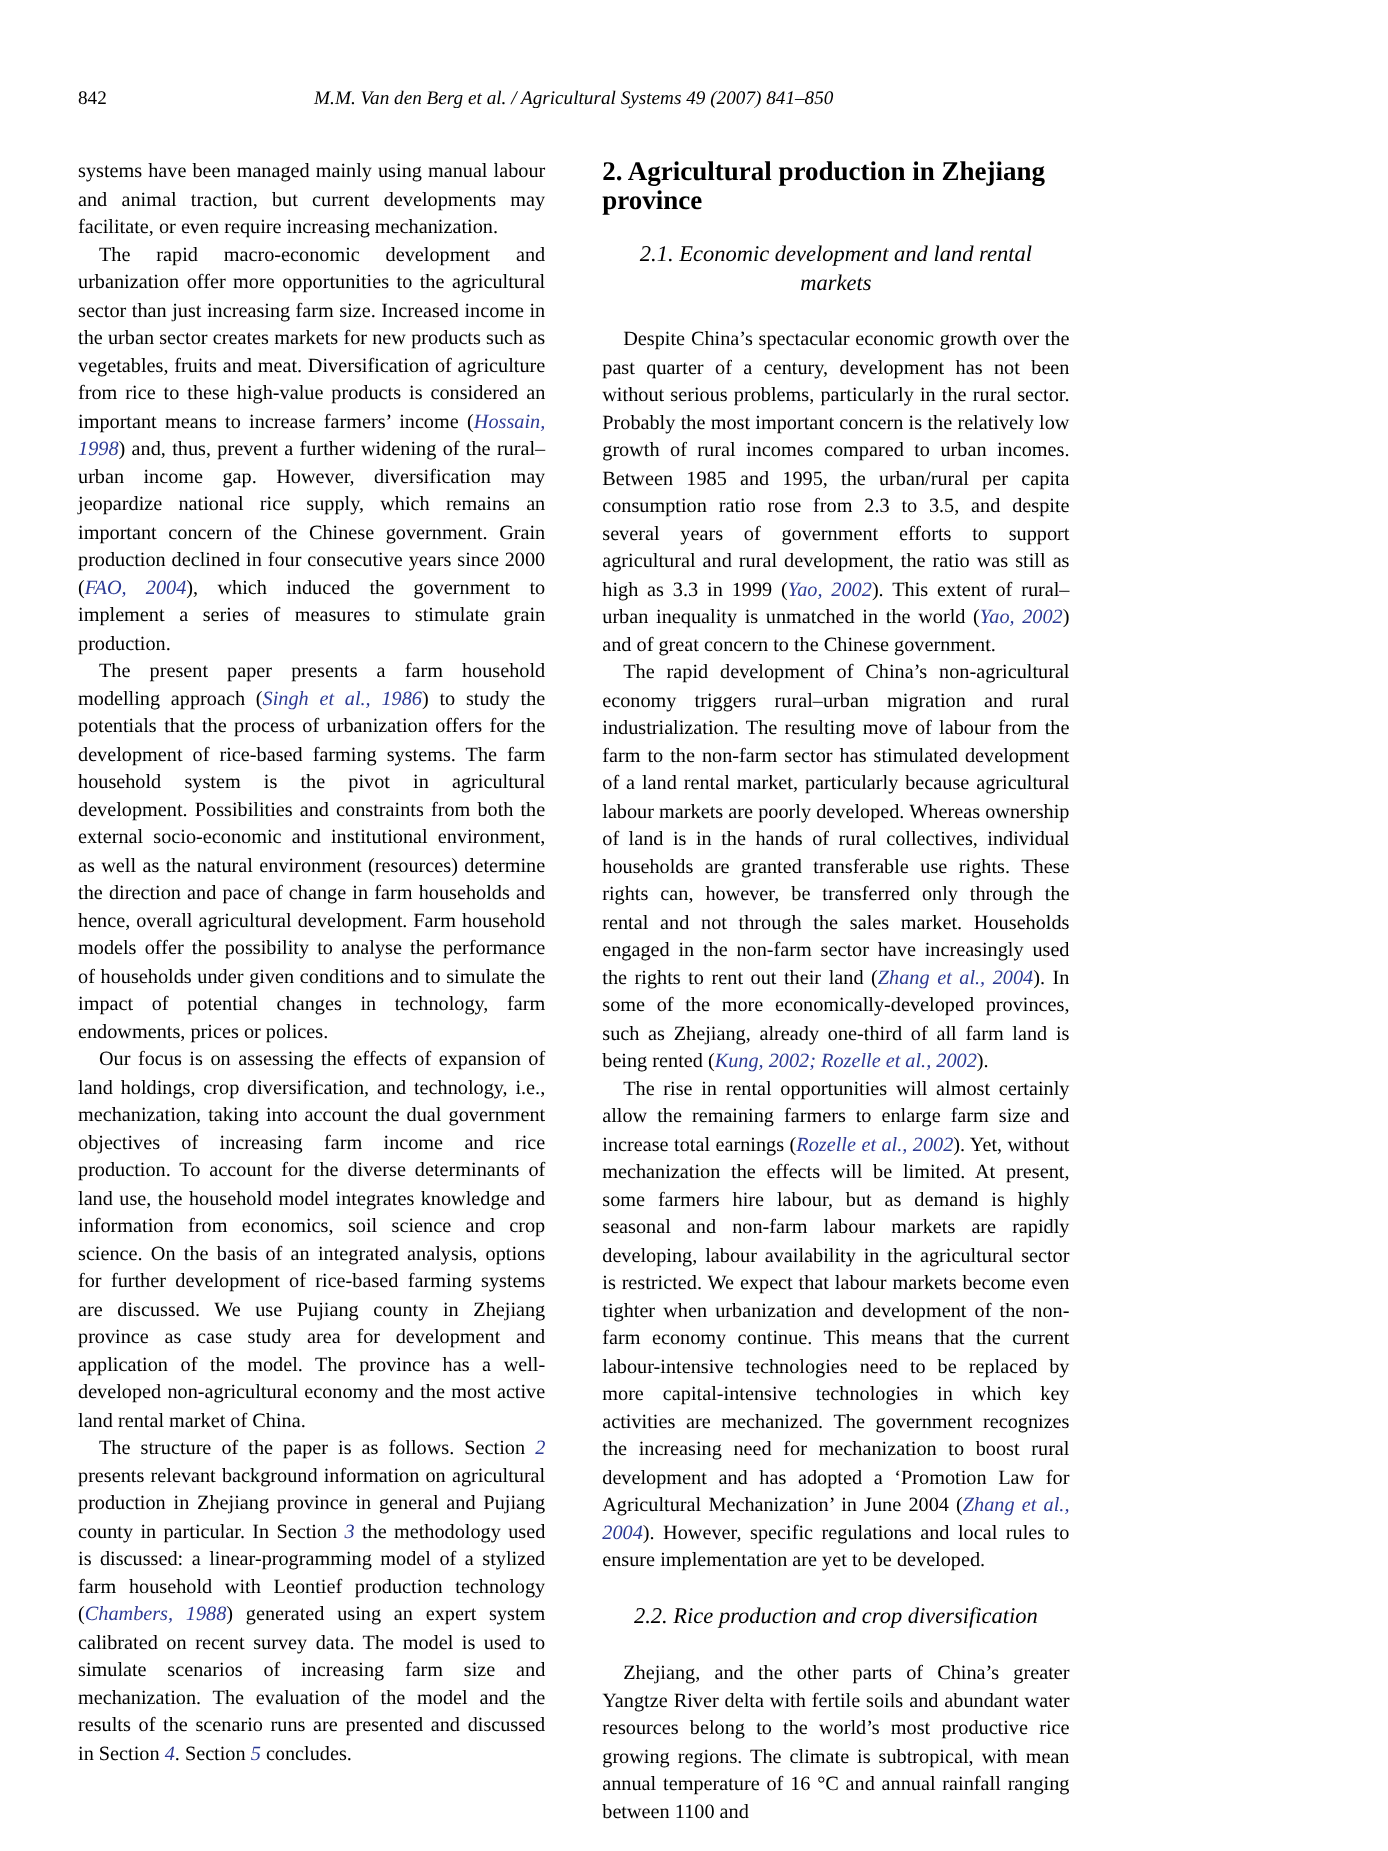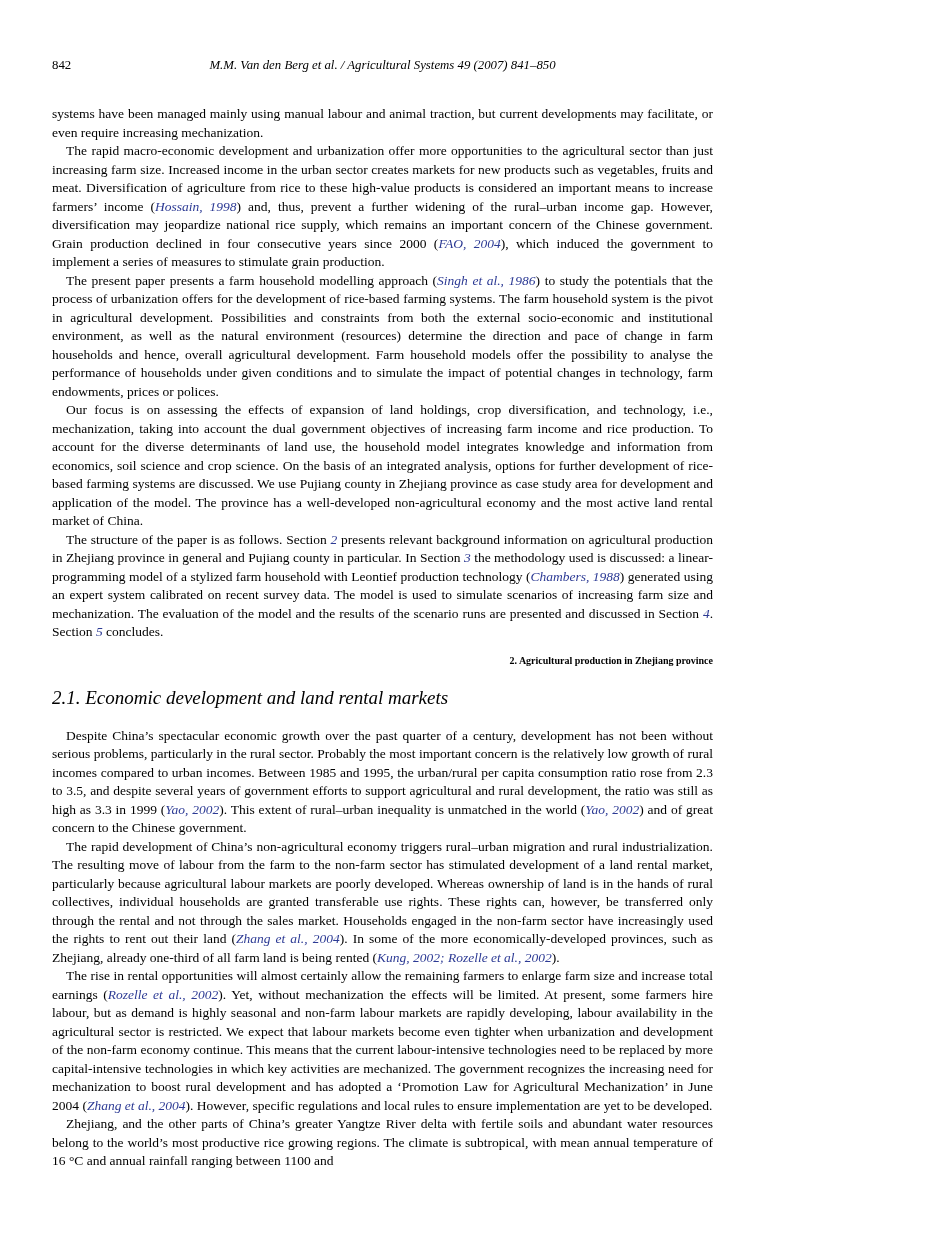--- a/index.html
+++ b/index.html
@@ -14,7 +14,7 @@
   .header { position: relative; height: 17px; font-size: 12.8px; }
   .page-number { position: absolute; left: 0; top: 0; }
   .running-title { position: absolute; left: 0; right: 0; text-align: center; font-style: italic; }
-  .columns { display: flex; gap: 10px; margin-top: 30px; flex-direction: column; }
+  .columns { display: flex; gap: 38px; margin-top: 30px; }
   .column {
     flex: 1 1 0;
     text-align: justify;

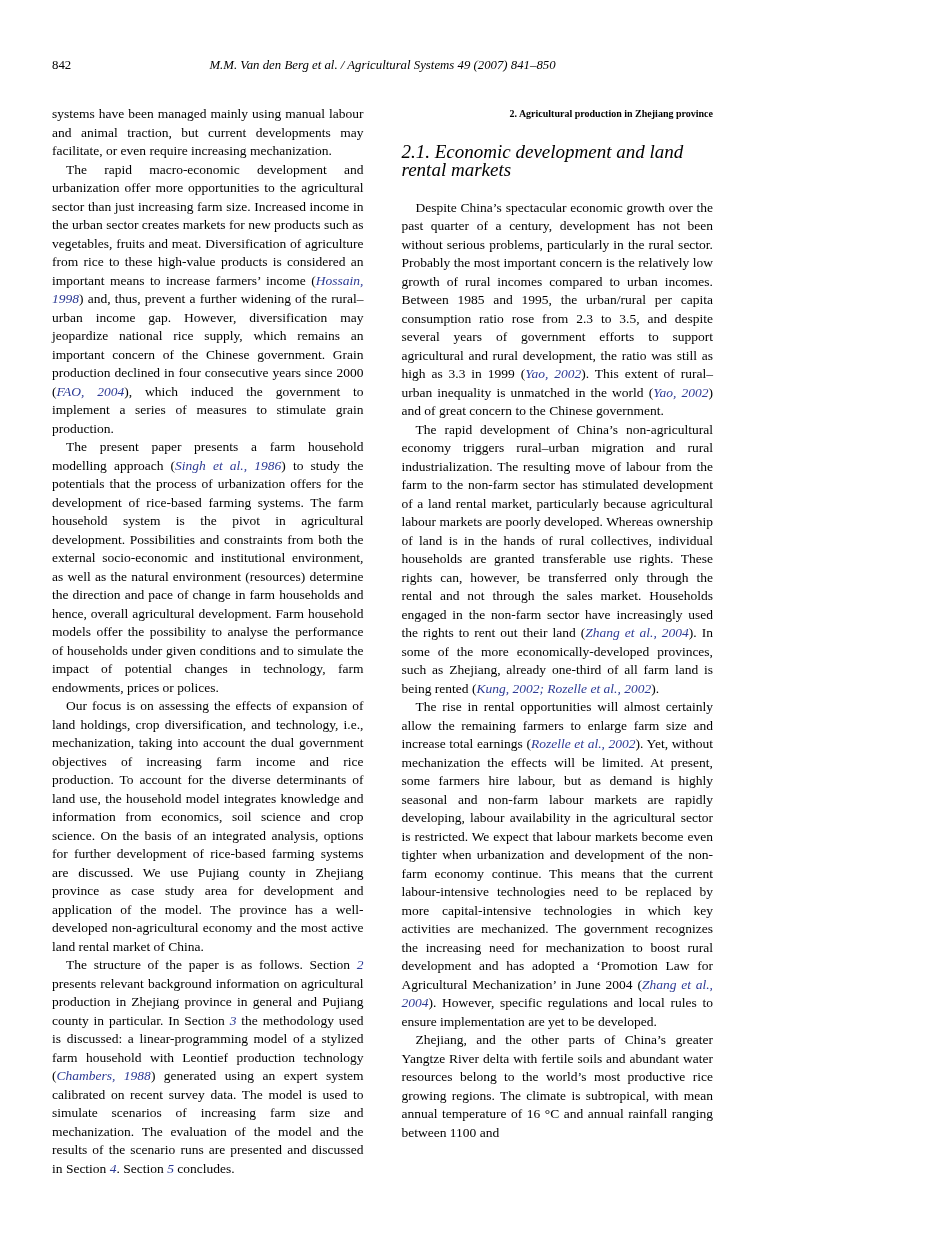--- a/index.html
+++ b/index.html
@@ -24,8 +24,8 @@
   .para { margin: 0; }
   .para.indent { text-indent: 14px; }
   .section-heading {
-    font-size: 10px; font-weight: bold; font-style: normal;
-    margin: 0 0 19px 0; text-align: right;
+    font-size: 18px; font-weight: bold; font-style: normal;
+    margin: 0 0 19px 0; text-align: left;
   }
   .subsection-heading {
     font-size: 19px; font-weight: normal; font-style: italic;

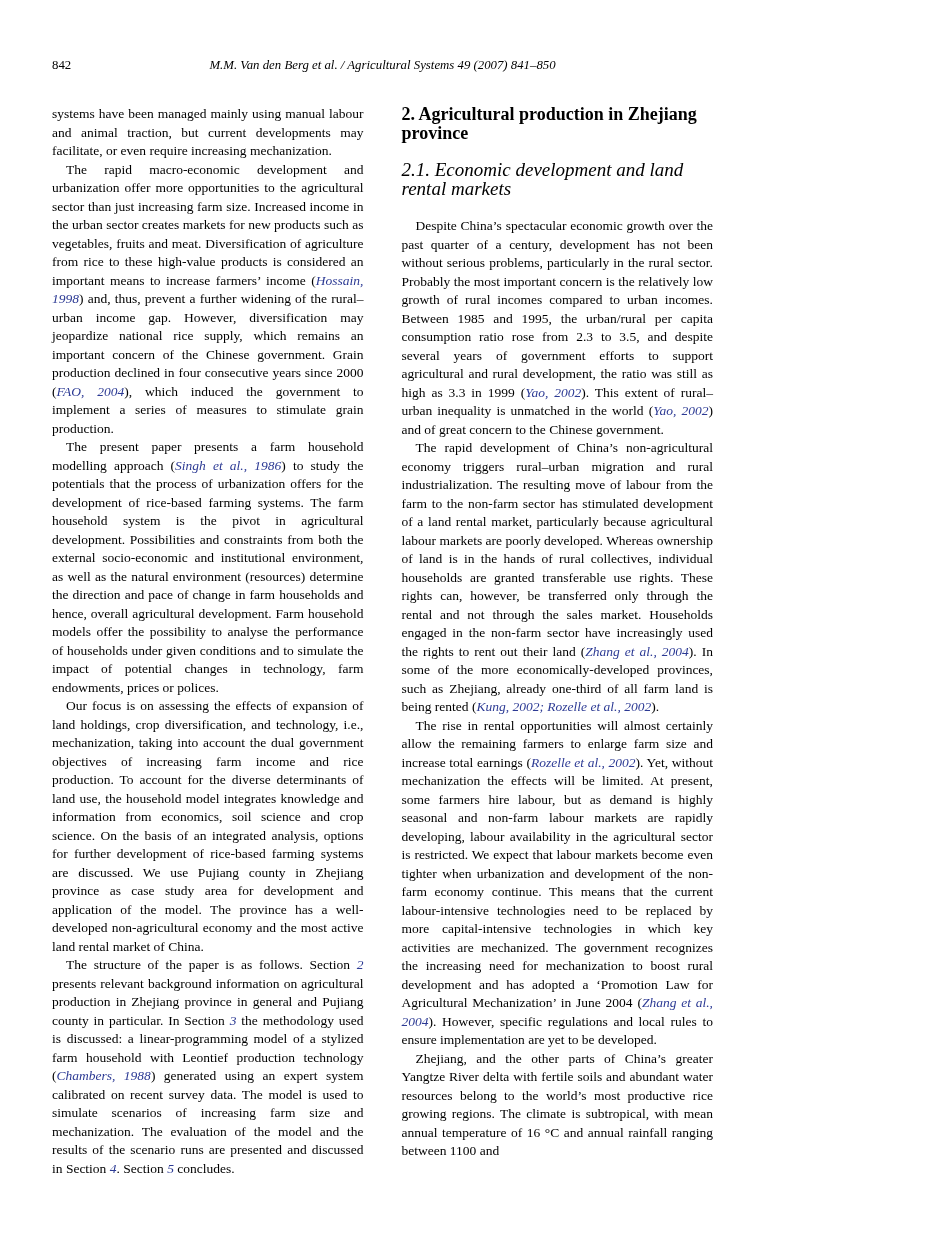--- a/index.html
+++ b/index.html
@@ -28,8 +28,8 @@
     margin: 0 0 19px 0; text-align: left;
   }
   .subsection-heading {
-    font-size: 19px; font-weight: normal; font-style: italic;
-    margin: 19px 0; text-align: left; font-family: Liberation Serif, serif;
+    font-size: 15px; font-weight: normal; font-style: italic;
+    margin: 19px 0; text-align: center; font-family: Liberation Serif, serif;
   }
   .citation { color: var(--citation-color, #2c3a94); cursor: pointer; font-style: italic; }
 </style>

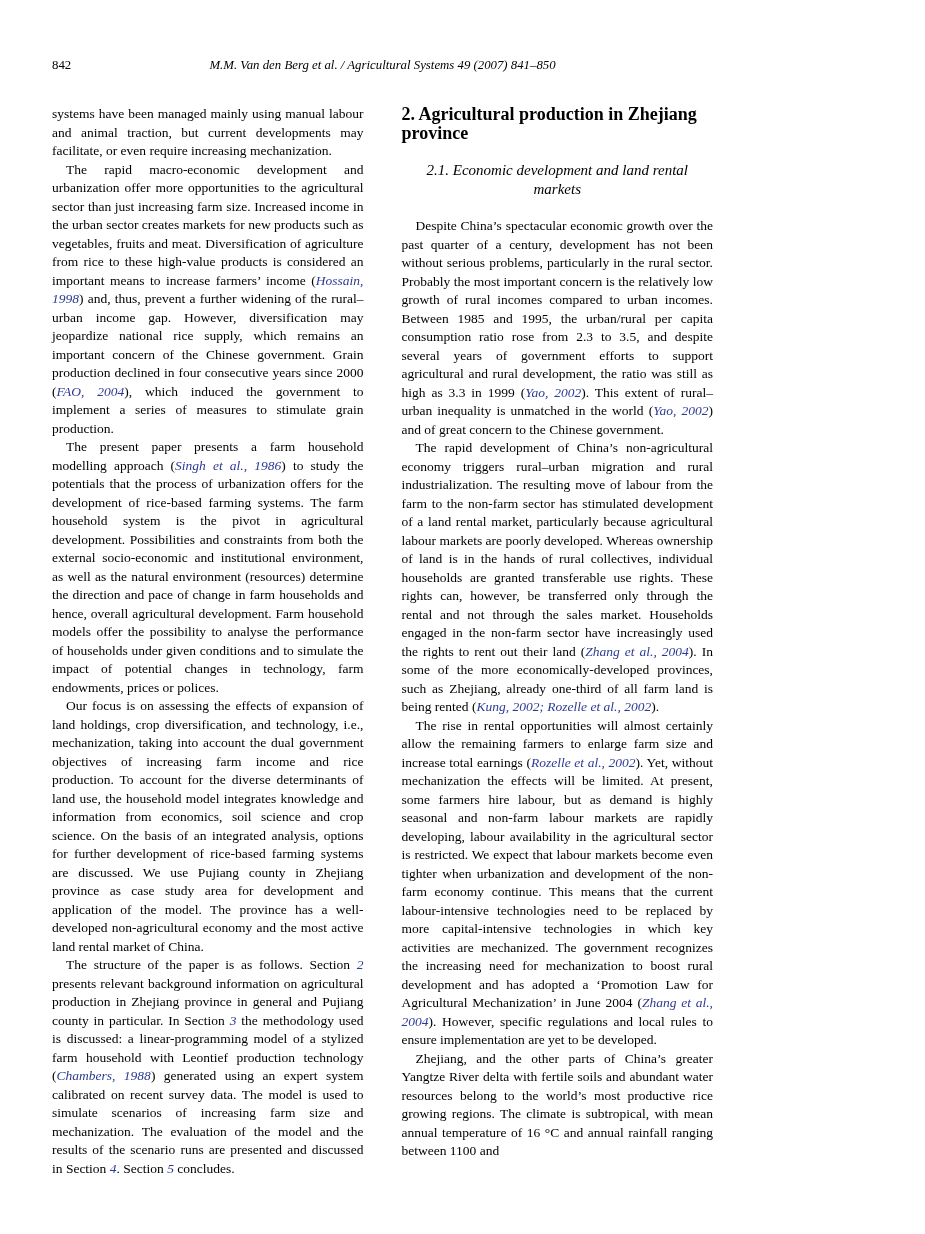--- a/index.html
+++ b/index.html
@@ -55,6 +55,7 @@
         <p class="para indent"><span>Despite China’s spectacular economic growth over the past quarter of a century, development has not been without serious problems, particularly in the rural sector. Probably the most important concern is the relatively low growth of rural incomes compared to urban incomes. Between 1985 and 1995, the urban/rural per capita consumption ratio rose from 2.3 to 3.5, and despite several years of government efforts to support agricultural and rural development, the ratio was still as high as 3.3 in 1999 (</span><span class="citation">Yao, 2002</span><span>). This extent of rural–urban inequality is unmatched in the world (</span><span class="citation">Yao, 2002</span><span>) and of great concern to the Chinese government.</span></p>
         <p class="para indent"><span>The rapid development of China’s non-agricultural economy triggers rural–urban migration and rural industrialization. The resulting move of labour from the farm to the non-farm sector has stimulated development of a land rental market, particularly because agricultural labour markets are poorly developed. Whereas ownership of land is in the hands of rural collectives, individual households are granted transferable use rights. These rights can, however, be transferred only through the rental and not through the sales market. Households engaged in the non-farm sector have increasingly used the rights to rent out their land (</span><span class="citation">Zhang et al., 2004</span><span>). In some of the more economically-developed provinces, such as Zhejiang, already one-third of all farm land is being rented (</span><span class="citation">Kung, 2002; Rozelle et al., 2002</span><span>).</span></p>
         <p class="para indent"><span>The rise in rental opportunities will almost certainly allow the remaining farmers to enlarge farm size and increase total earnings (</span><span class="citation">Rozelle et al., 2002</span><span>). Yet, without mechanization the effects will be limited. At present, some farmers hire labour, but as demand is highly seasonal and non-farm labour markets are rapidly developing, labour availability in the agricultural sector is restricted. We expect that labour markets become even tighter when urbanization and development of the non-farm economy continue. This means that the current labour-intensive technologies need to be replaced by more capital-intensive technologies in which key activities are mechanized. The government recognizes the increasing need for mechanization to boost rural development and has adopted a ‘Promotion Law for Agricultural Mechanization’ in June 2004 (</span><span class="citation">Zhang et al., 2004</span><span>). However, specific regulations and local rules to ensure implementation are yet to be developed.</span></p>
+        <h3 class="subsection-heading"><span>2.2. Rice production and crop diversification</span></h3>
         <p class="para indent"><span>Zhejiang, and the other parts of China’s greater Yangtze River delta with fertile soils and abundant water resources belong to the world’s most productive rice growing regions. The climate is subtropical, with mean annual temperature of 16 °C and annual rainfall ranging between 1100 and</span></p>
       </div>
   </div>

